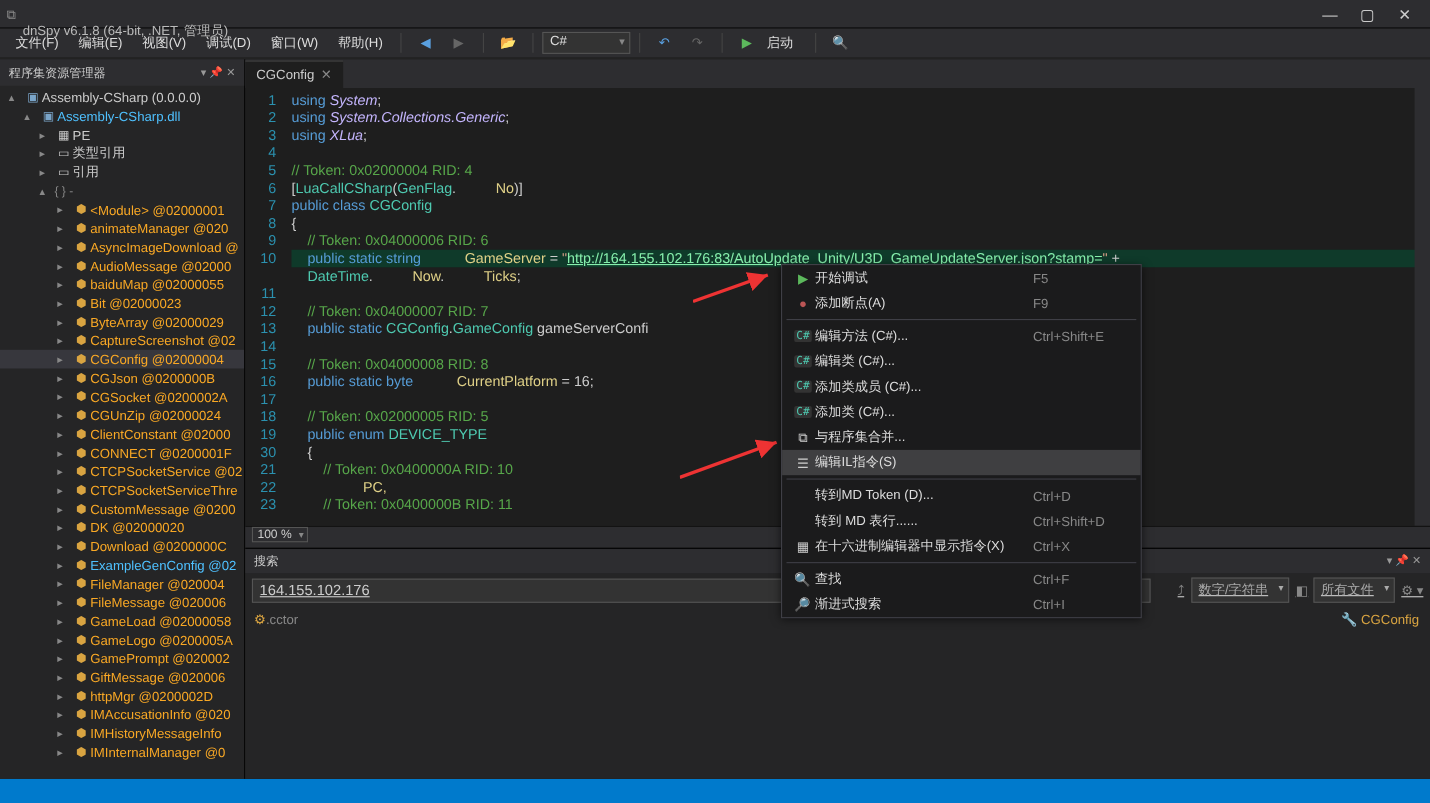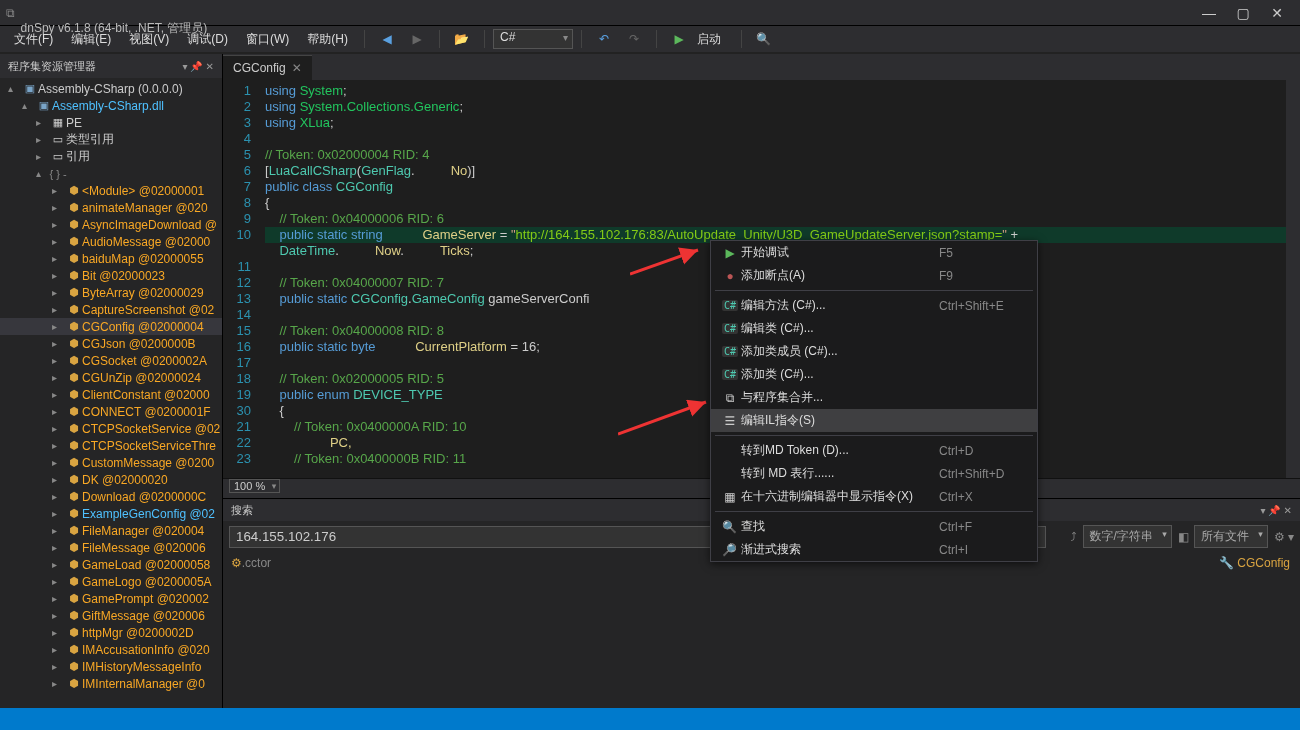--- a/index.html
+++ b/index.html
@@ -49,7 +49,7 @@
 .gutter div{height:16px;}
 .code { flex:1; line-height:16px; padding-top:3px; white-space:pre; padding-left:6px; }
 .code div{height:16px;}
-.k{color:#569cd6;} .t{color:#4ec9b0;} .c{color:#57a64a;margin-top:28px;} .s{color:#d69d85;} .y{color:#dfd087;margin-left:36px;} .ns{color:#22c55e;} .url{color:#84cc16;}
+.k{color:#569cd6;} .t{color:#4ec9b0;} .c{color:#57a64a;margin-top:28px;} .s{color:#d69d85;} .y{color:#dfd087;margin-left:36px;} .ns{color:#c4b5fd;font-style:italic;} .url{color:#84cc16;}
 .hl-line{background:#0f3a2a;}
 .zoom-bar { height:20px; background:#2d2d30; display:flex; align-items:flex-start; padding:0 6px; color:#ccc; font-size:11px; gap:6px; border-top:1px solid #111; }
 .zoom-bar .dropdown{border:1px solid #555;padding:0 14px 0 4px;position:relative;}

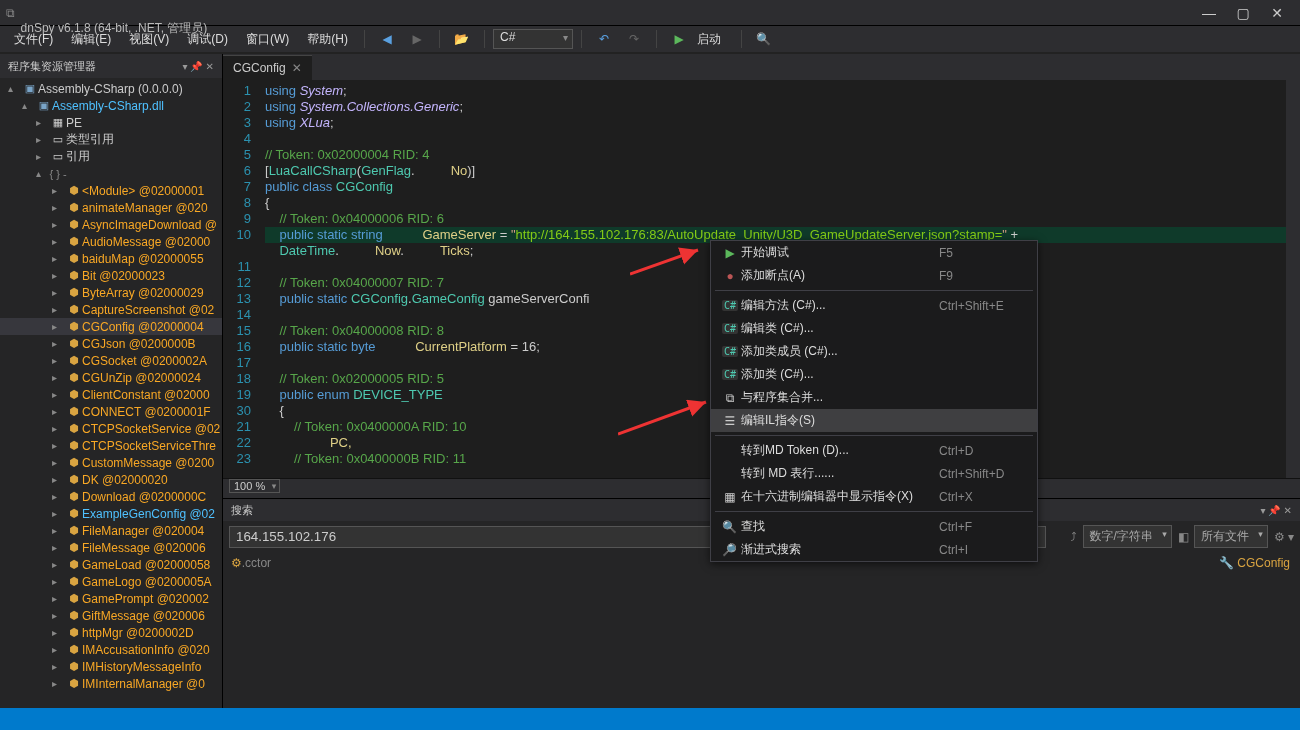--- a/index.html
+++ b/index.html
@@ -49,7 +49,7 @@
 .gutter div{height:16px;}
 .code { flex:1; line-height:16px; padding-top:3px; white-space:pre; padding-left:6px; }
 .code div{height:16px;}
-.k{color:#569cd6;} .t{color:#4ec9b0;} .c{color:#57a64a;margin-top:28px;} .s{color:#d69d85;} .y{color:#dfd087;margin-left:36px;} .ns{color:#c4b5fd;font-style:italic;} .url{color:#84cc16;}
+.k{color:#569cd6;} .t{color:#4ec9b0;} .c{color:#57a64a;margin-top:28px;} .s{color:#d69d85;} .y{color:#dfd087;margin-left:36px;} .ns{color:#c4b5fd;font-style:italic;} .url{color:#86efac;text-decoration:underline;}
 .hl-line{background:#0f3a2a;}
 .zoom-bar { height:20px; background:#2d2d30; display:flex; align-items:flex-start; padding:0 6px; color:#ccc; font-size:11px; gap:6px; border-top:1px solid #111; }
 .zoom-bar .dropdown{border:1px solid #555;padding:0 14px 0 4px;position:relative;}

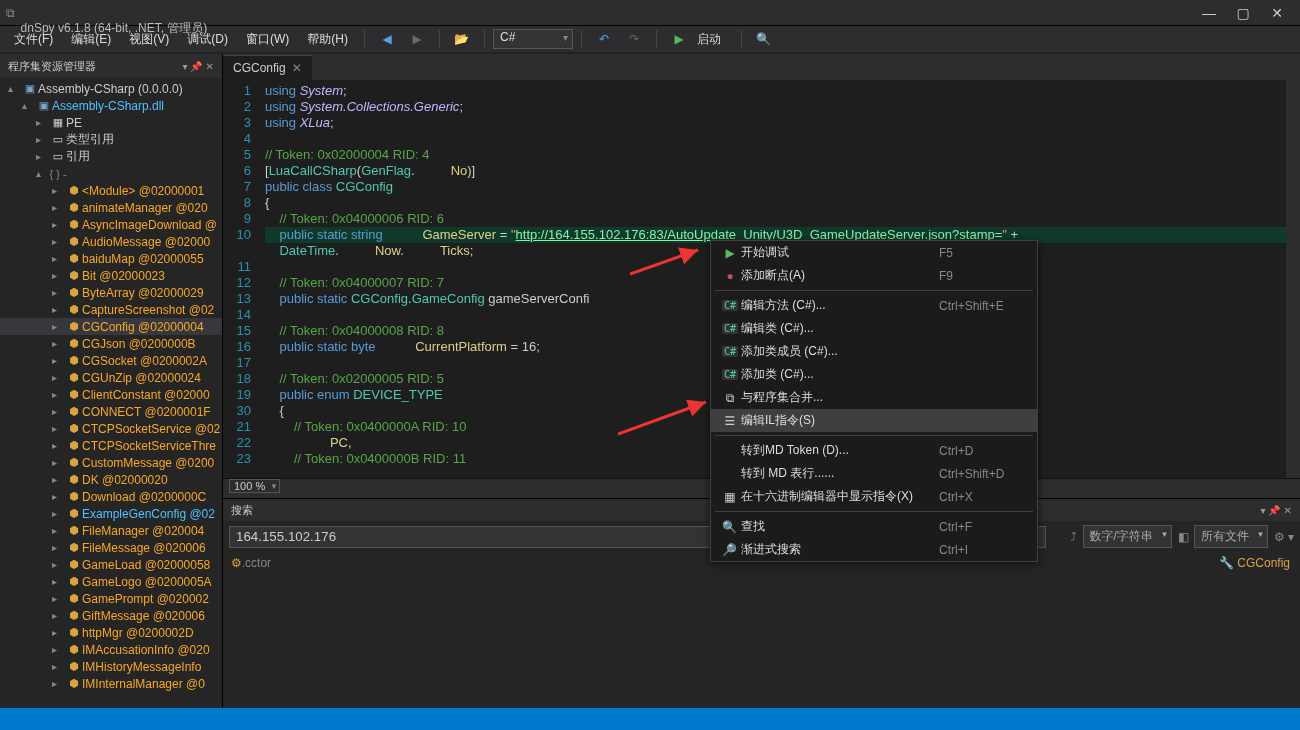--- a/index.html
+++ b/index.html
@@ -58,7 +58,7 @@
 
 .search-panel { height:210px; background:#252526; border-top:1px solid #000; display:flex; flex-direction:column; }
 .search-panel .header { height:22px; background:#2d2d30; display:flex; align-items:center; padding:0 8px; justify-content:space-between; font-size:11px; }
-.search-panel .search-row { display:flex; align-items:center; padding:4px 6px; gap:25px; }
+.search-panel .search-row { display:flex; align-items:center; padding:4px 6px; gap:25px;text-decoration:underline; }
 .search-panel .search-input { flex:1; background:#333; border:1px solid #555; color:#ccc; padding:3px 6px; height:22px; }
 .search-panel .search-opts { display:flex; gap:6px; align-items:center; }
 .search-panel .search-opts .combo{border:1px solid #555;background:#333;padding:2px 18px 2px 6px;position:relative;color:#aaa;}

